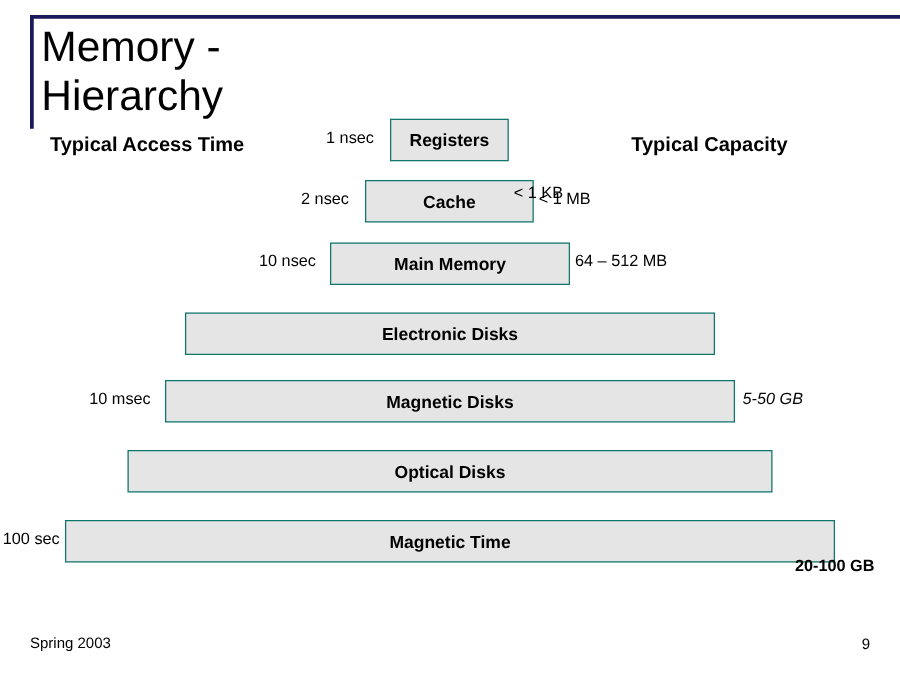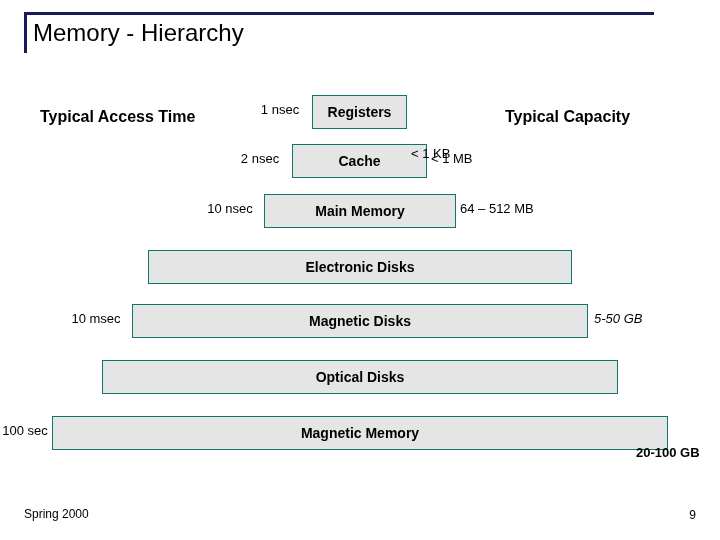--- a/index.html
+++ b/index.html
@@ -8,7 +8,7 @@
   .title {
     position: absolute;
     left: 24px; top: 12px;
-    font-size: 24px;
+    font-size: 34px;
     font-weight: 400;
     border-top: 3px solid #1a1a5a;
     border-left: 3px solid #1a1a5a;

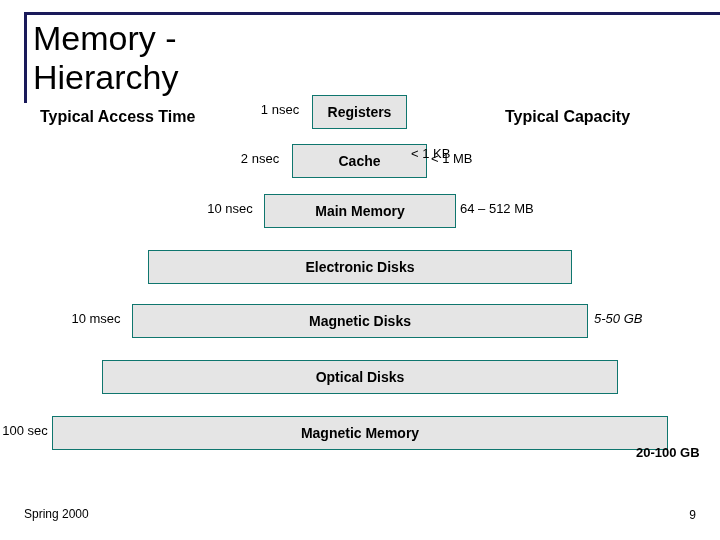--- a/index.html
+++ b/index.html
@@ -101,7 +101,7 @@
   <div id="t3" class="tier">Electronic Disks</div>
   <div id="t4" class="tier">Magnetic Disks</div>
   <div id="t5" class="tier">Optical Disks</div>
-  <div id="t6" class="tier">Magnetic Memory</div>
+  <div id="t6" class="tier">Magnetic Time</div>
 
   <div id="a0" class="timeTag">1 nsec</div>
   <div id="a1" class="timeTag">2 nsec</div>

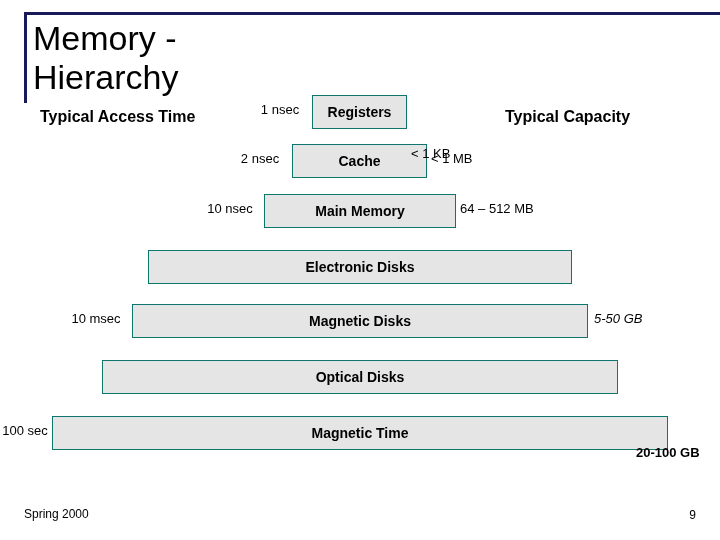--- a/index.html
+++ b/index.html
@@ -117,7 +117,7 @@
 
   <div class="footer-left">
     <br>
-    <span>Spring 2000</span>
+    <span>Spring 2003</span>
   </div>
   <div class="footer-right">9</div>
 </div>

